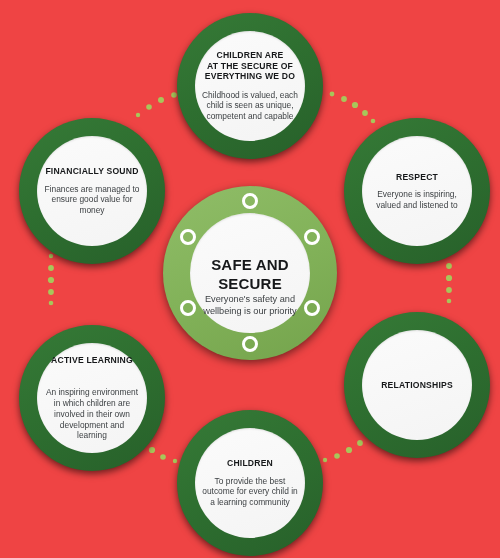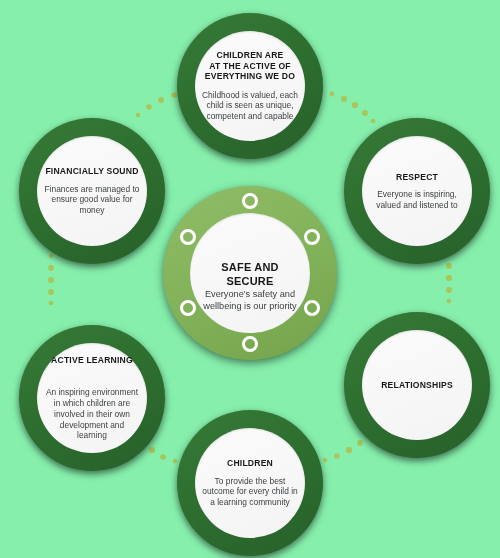--- a/index.html
+++ b/index.html
@@ -11,7 +11,7 @@
     position: relative;
     width: 500px;
     height: 558px;
-    background: #86efac;
+    background: #ef4444;
     overflow: hidden;
     font-family: "Liberation Sans", sans-serif;
   }

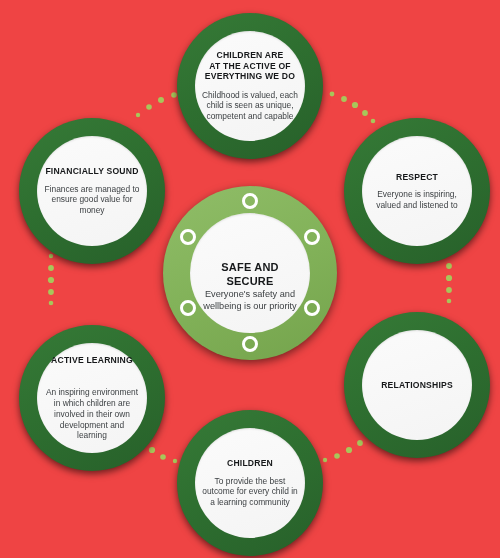--- a/index.html
+++ b/index.html
@@ -166,7 +166,7 @@
     <div class="node-inner">
       <div class="node-title">
         <div>CHILDREN ARE</div>
-        <div>AT THE ACTIVE OF</div>
+        <div>AT THE SECURE OF</div>
         <div>EVERYTHING WE DO</div>
       </div>
       <div class="node-body">Childhood is valued, each child is seen as unique, competent and capable</div>

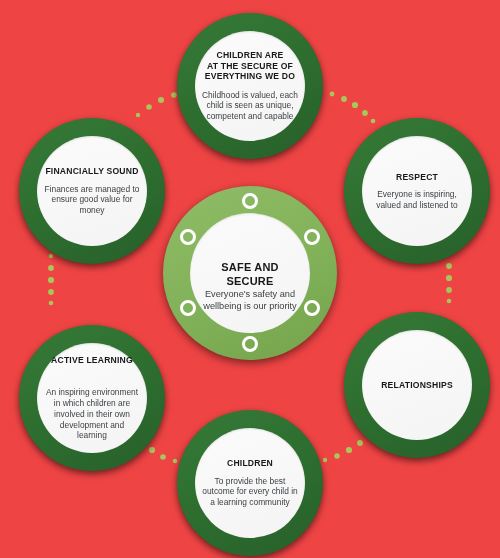--- a/index.html
+++ b/index.html
@@ -93,7 +93,7 @@
     top: 27px;
     padding: 4px 8px;
   }
-  #node-centre .node-title { font-size: 11px; margin-top: 28px; }
+  #node-centre .node-title { font-size: 15px; margin-top: 28px; }
   #node-centre .node-body { font-size: 9.2px; margin-top: 1px; }
 
   .marker {

